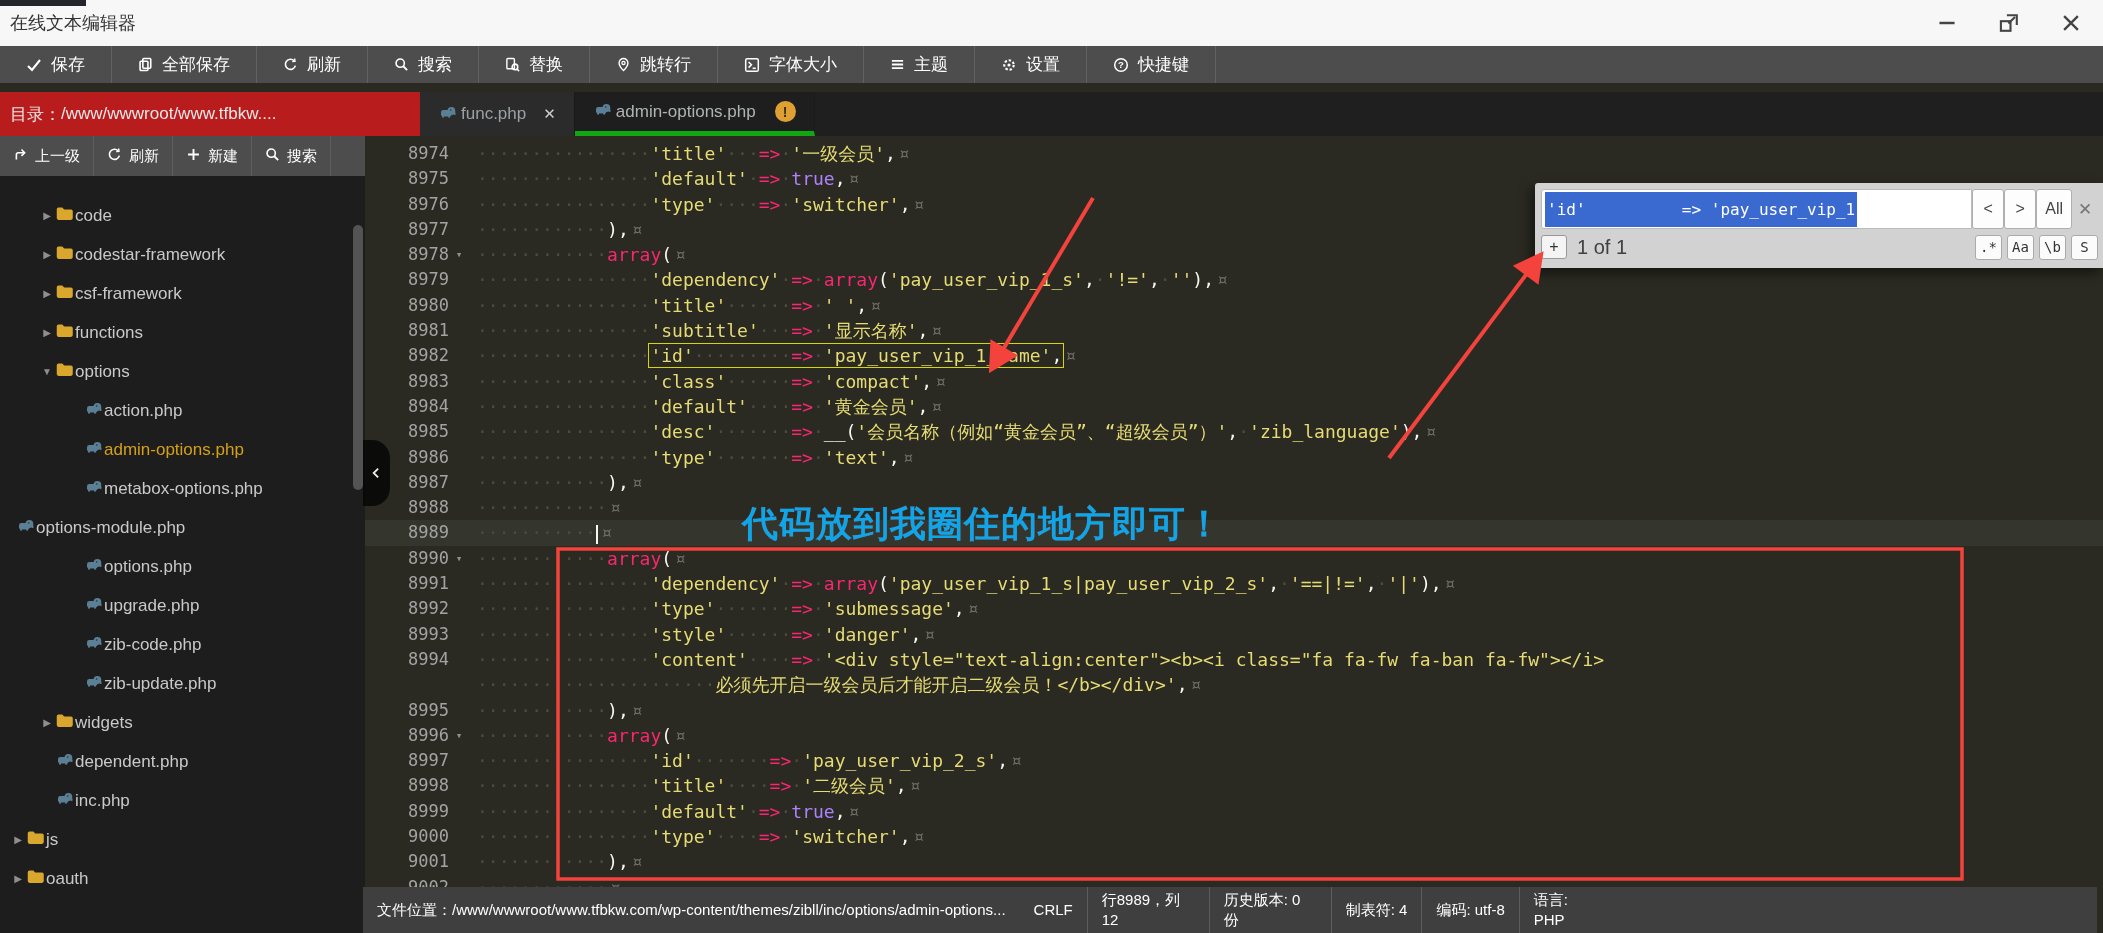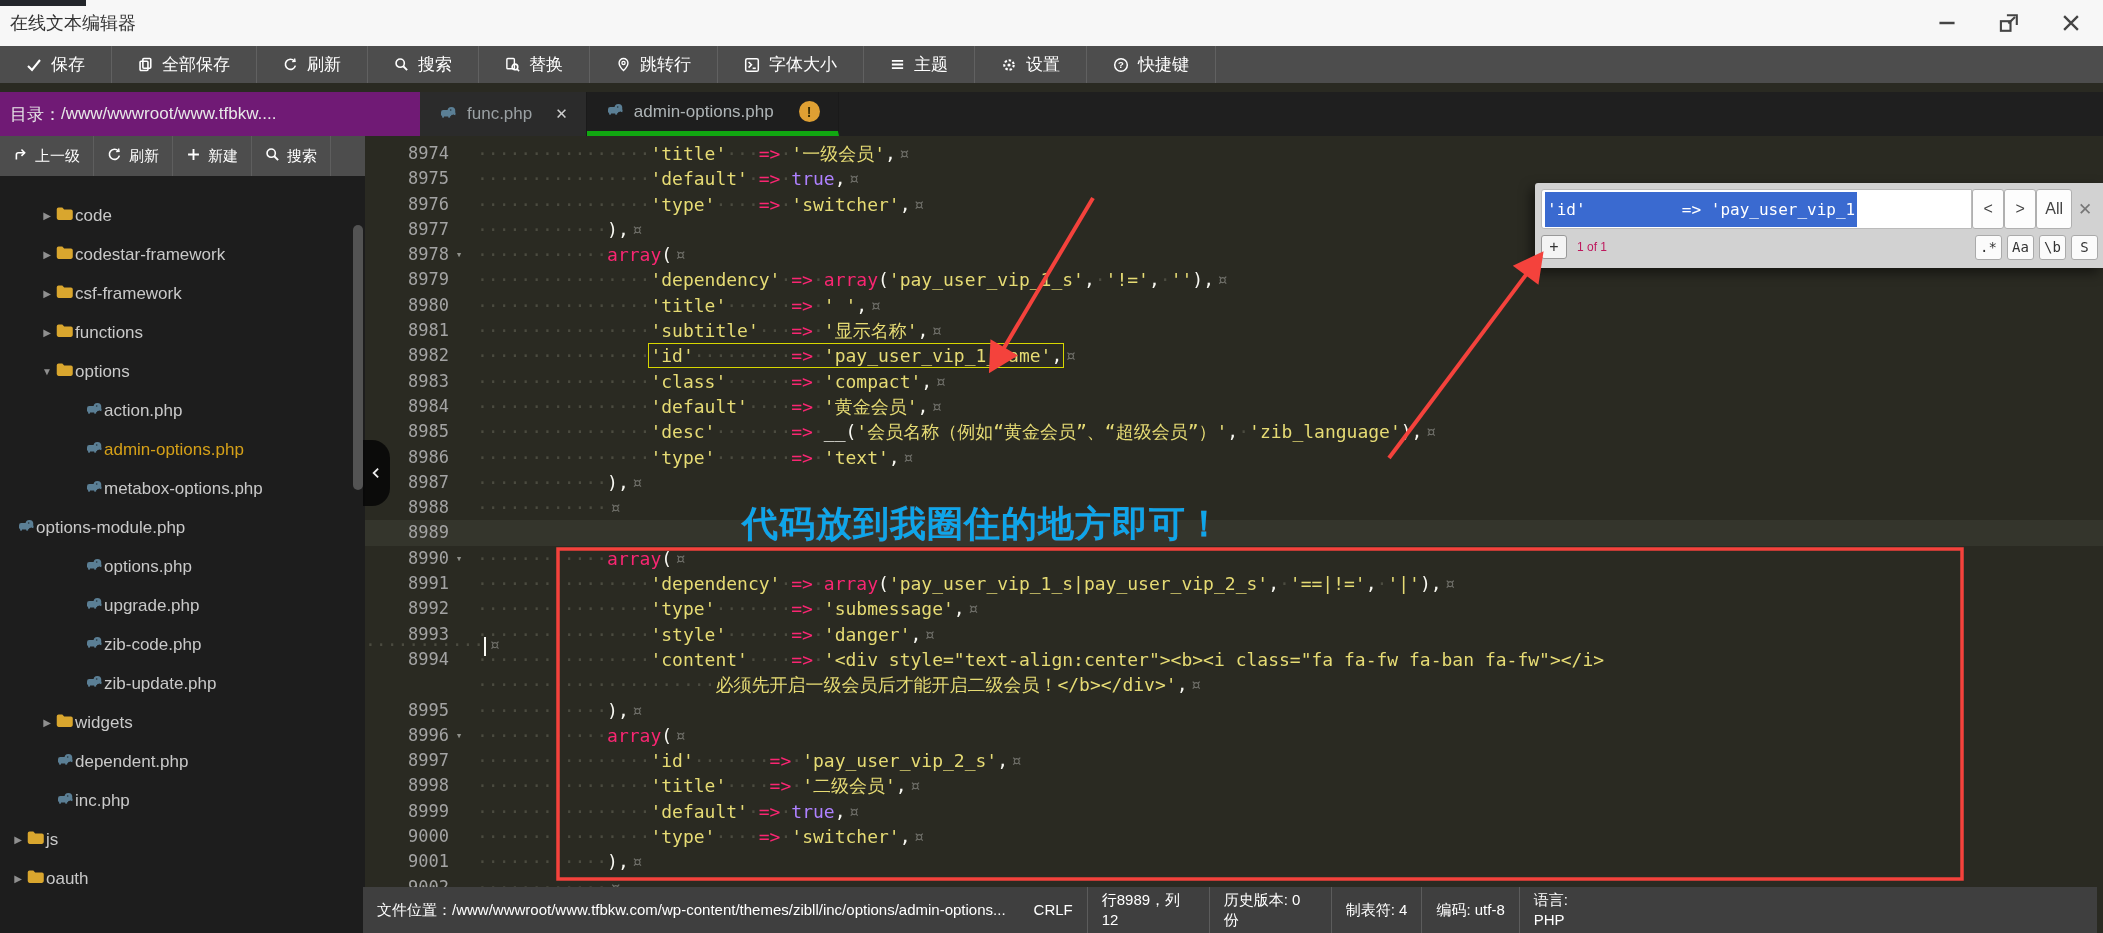--- a/index.html
+++ b/index.html
@@ -21,7 +21,7 @@
 
   
   .row2 { position:absolute; left:0; top:92px; width:2103px; height:44px; display:flex; background:#1f1f1f; }
-  .dirbox { width:420px; background:#701a75; display:flex; align-items:center; padding-left:10px; color:#e8e8e8; font-size:17px; white-space:nowrap; overflow:hidden; }
+  .dirbox { width:420px; background:#b91c1c; display:flex; align-items:center; padding-left:10px; color:#e8e8e8; font-size:17px; white-space:nowrap; overflow:hidden; }
   .tabs { display:flex; height:44px; }
   .tab { display:flex; align-items:center; gap:9px; padding:0 18px; font-size:17px; color:#9aa0a3; background:#2b2b2b; border-right:1px solid #1a1a1a; cursor:pointer; }
   .tab.active { background:#1e1e1e; border-bottom:5px solid #11a711; color:#aeb4b6; }

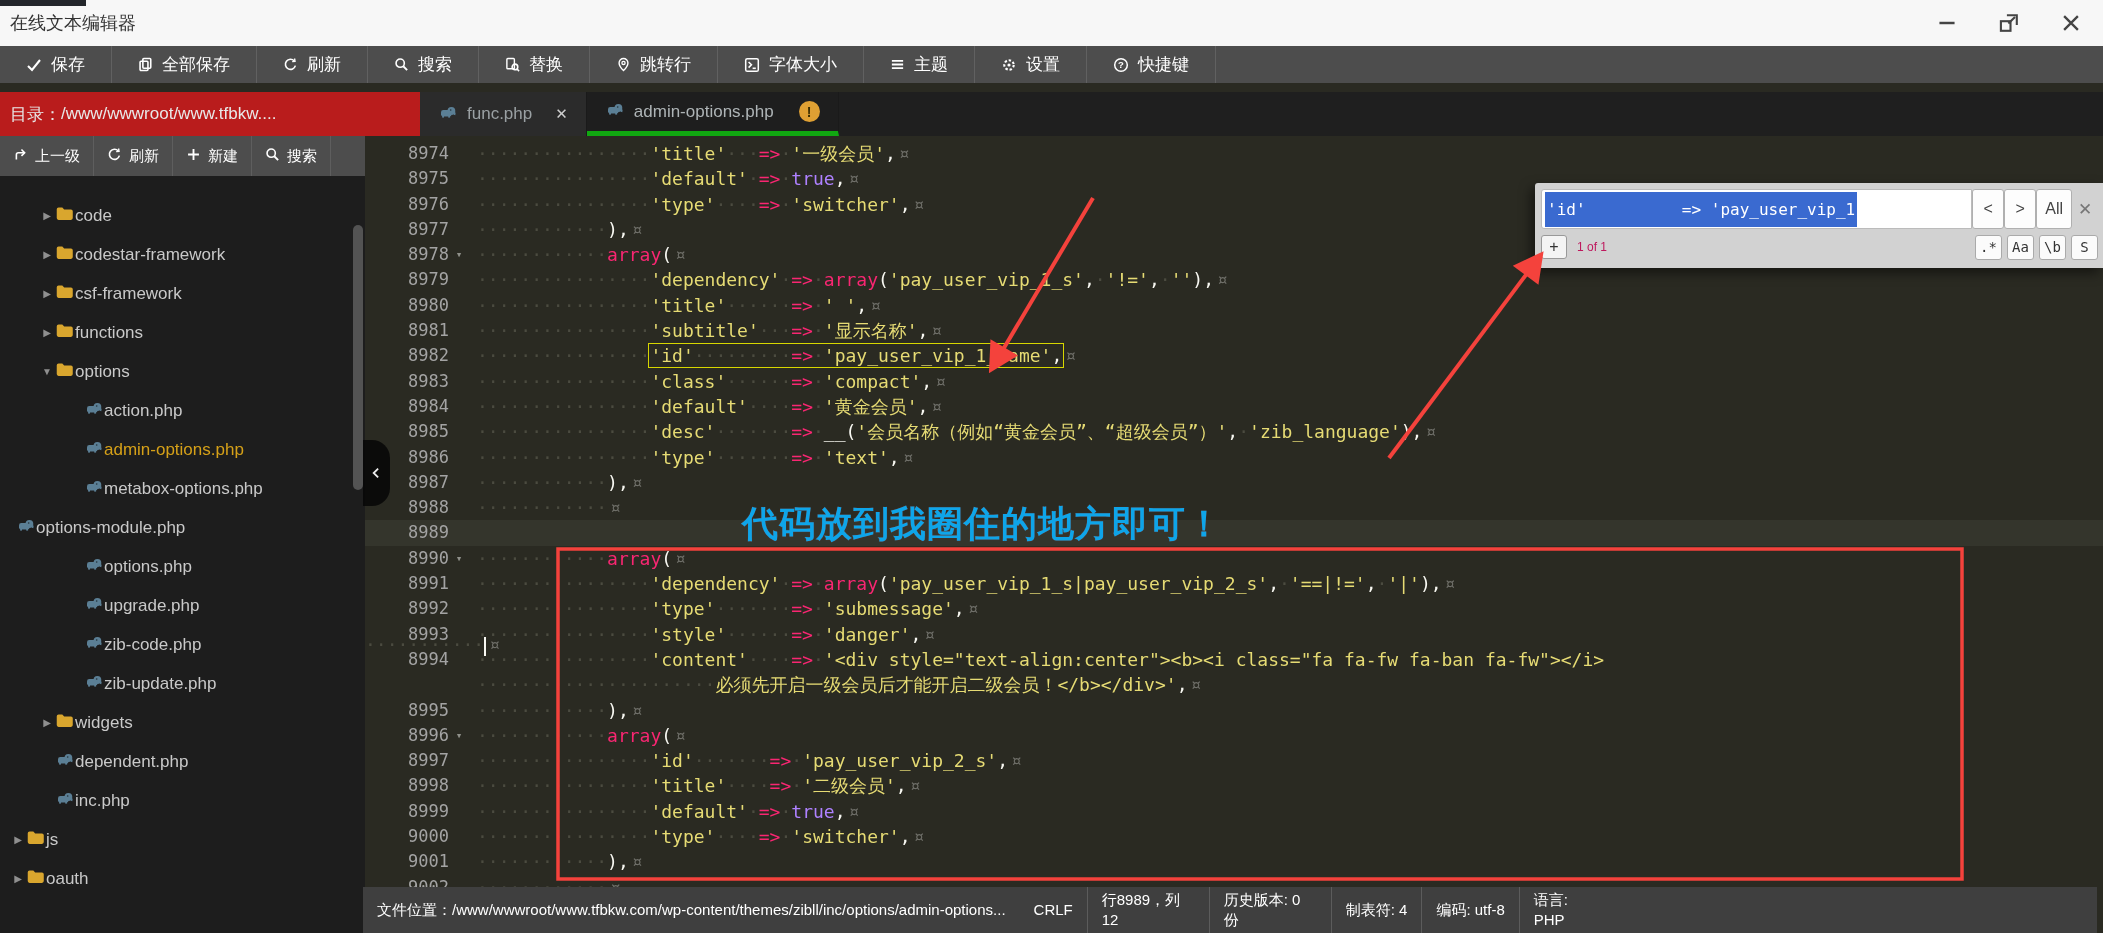--- a/index.html
+++ b/index.html
@@ -23,7 +23,7 @@
   .row2 { position:absolute; left:0; top:92px; width:2103px; height:44px; display:flex; background:#1f1f1f; }
   .dirbox { width:420px; background:#b91c1c; display:flex; align-items:center; padding-left:10px; color:#e8e8e8; font-size:17px; white-space:nowrap; overflow:hidden; }
   .tabs { display:flex; height:44px; }
-  .tab { display:flex; align-items:center; gap:9px; padding:0 18px; font-size:17px; color:#9aa0a3; background:#2b2b2b; border-right:1px solid #1a1a1a; cursor:pointer; }
+  .tab { display:flex; align-items:center; gap:3px; padding:0 18px; font-size:17px; color:#9aa0a3; background:#2b2b2b; border-right:1px solid #1a1a1a; cursor:pointer; }
   .tab.active { background:#1e1e1e; border-bottom:5px solid #11a711; color:#aeb4b6; }
   .tab .closex { margin-left:14px; color:#cfcfcf; font-size:15px; }
   .warnball { width:21px; height:21px; border-radius:50%; background:#dfa033; color:#3a2d00; font-weight:bold; font-size:14px; display:flex; align-items:center; justify-content:center; margin-left:16px; }

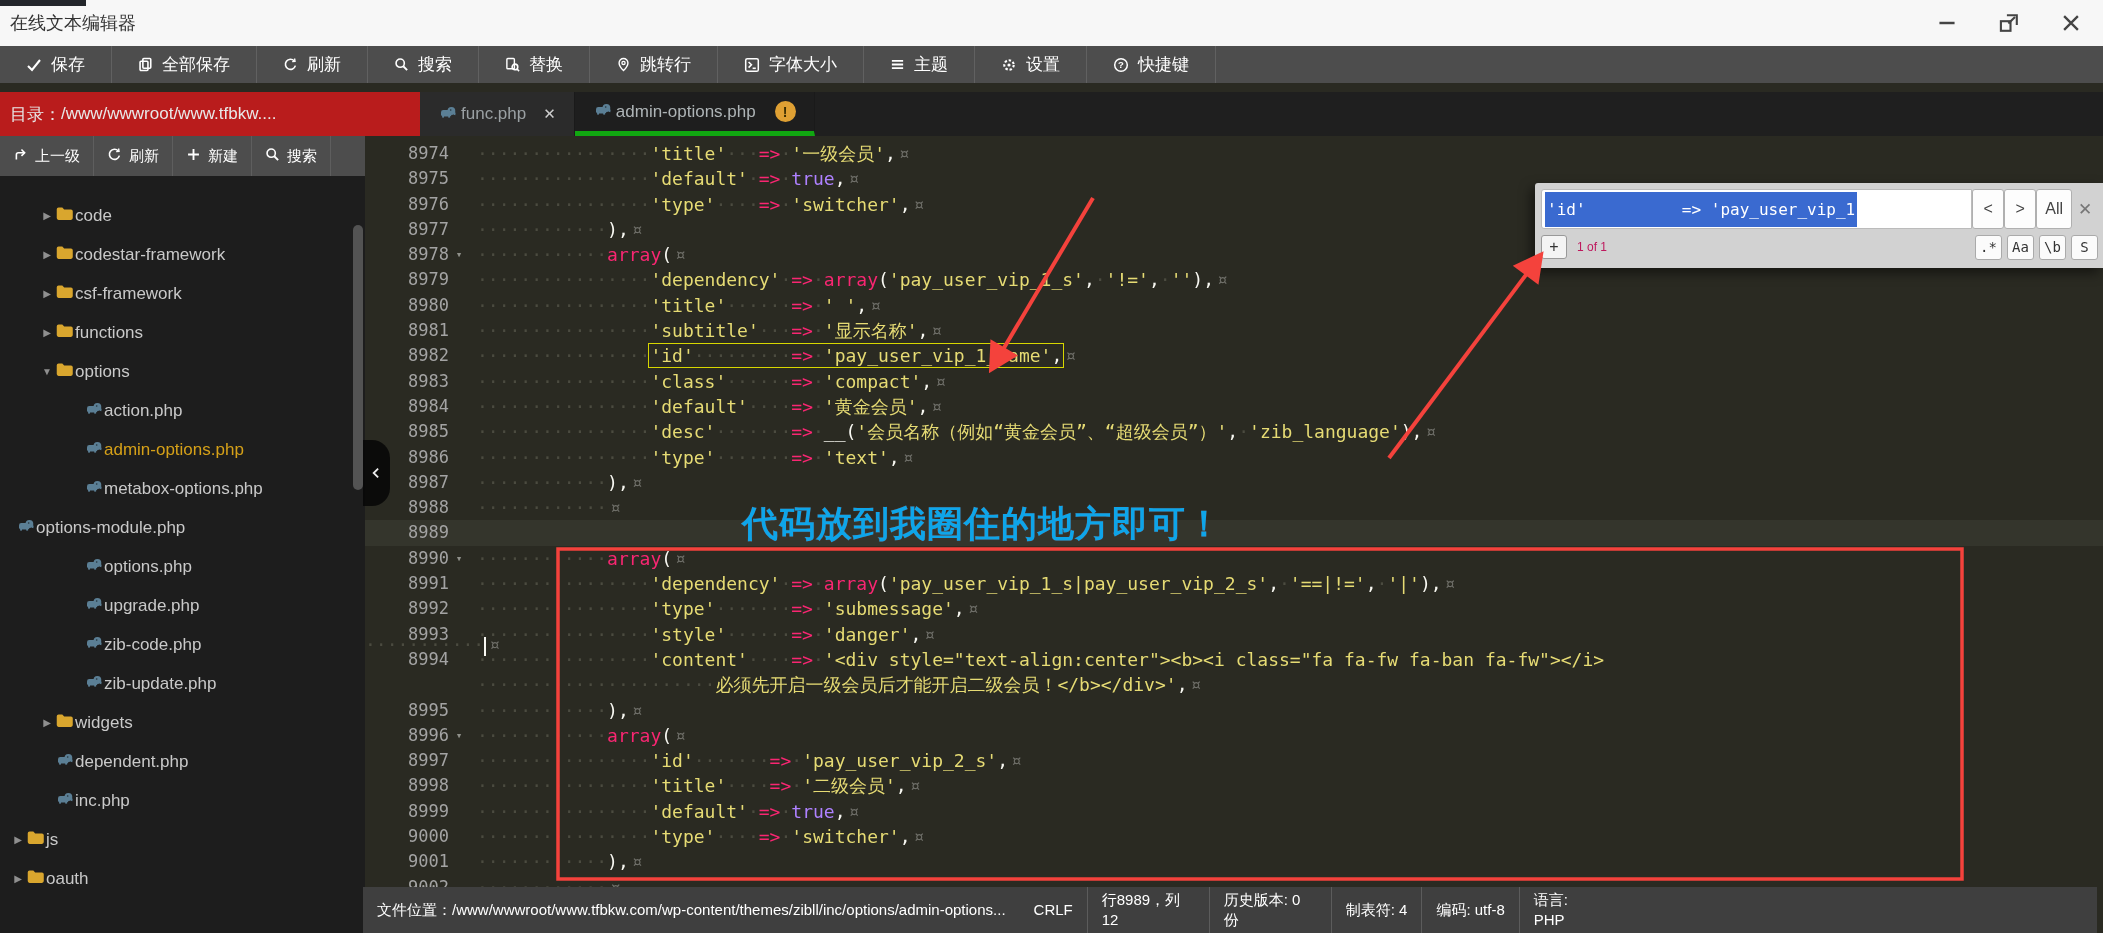--- a/index.html
+++ b/index.html
@@ -72,7 +72,7 @@
   .sp-close { background:none; border:none; color:#777; font-size:17px; min-width:26px; padding:0 2px; }
   .sp-row2 { display:flex; align-items:center; height:32px; gap:10px; }
   .sp-add { width:26px; height:24px; border:1px solid #999; border-radius:3px; background:#f4f4f4; color:#333; display:flex; align-items:center; justify-content:center; font-size:16px; cursor:pointer; }
-  .sp-count { color:#be185d; font-size:12px; }
+  .sp-count { color:#404040; font-size:20px; }
   .sp-spacer { flex:1; }
   .sp-tog { min-width:27px; height:25px; border:1px solid #aaa; border-radius:3px; background:#fbfbfb; color:#333; font-size:14px; display:flex; align-items:center; justify-content:center; padding:0 4px; cursor:pointer; font-family:"DejaVu Sans Mono",monospace; }
 

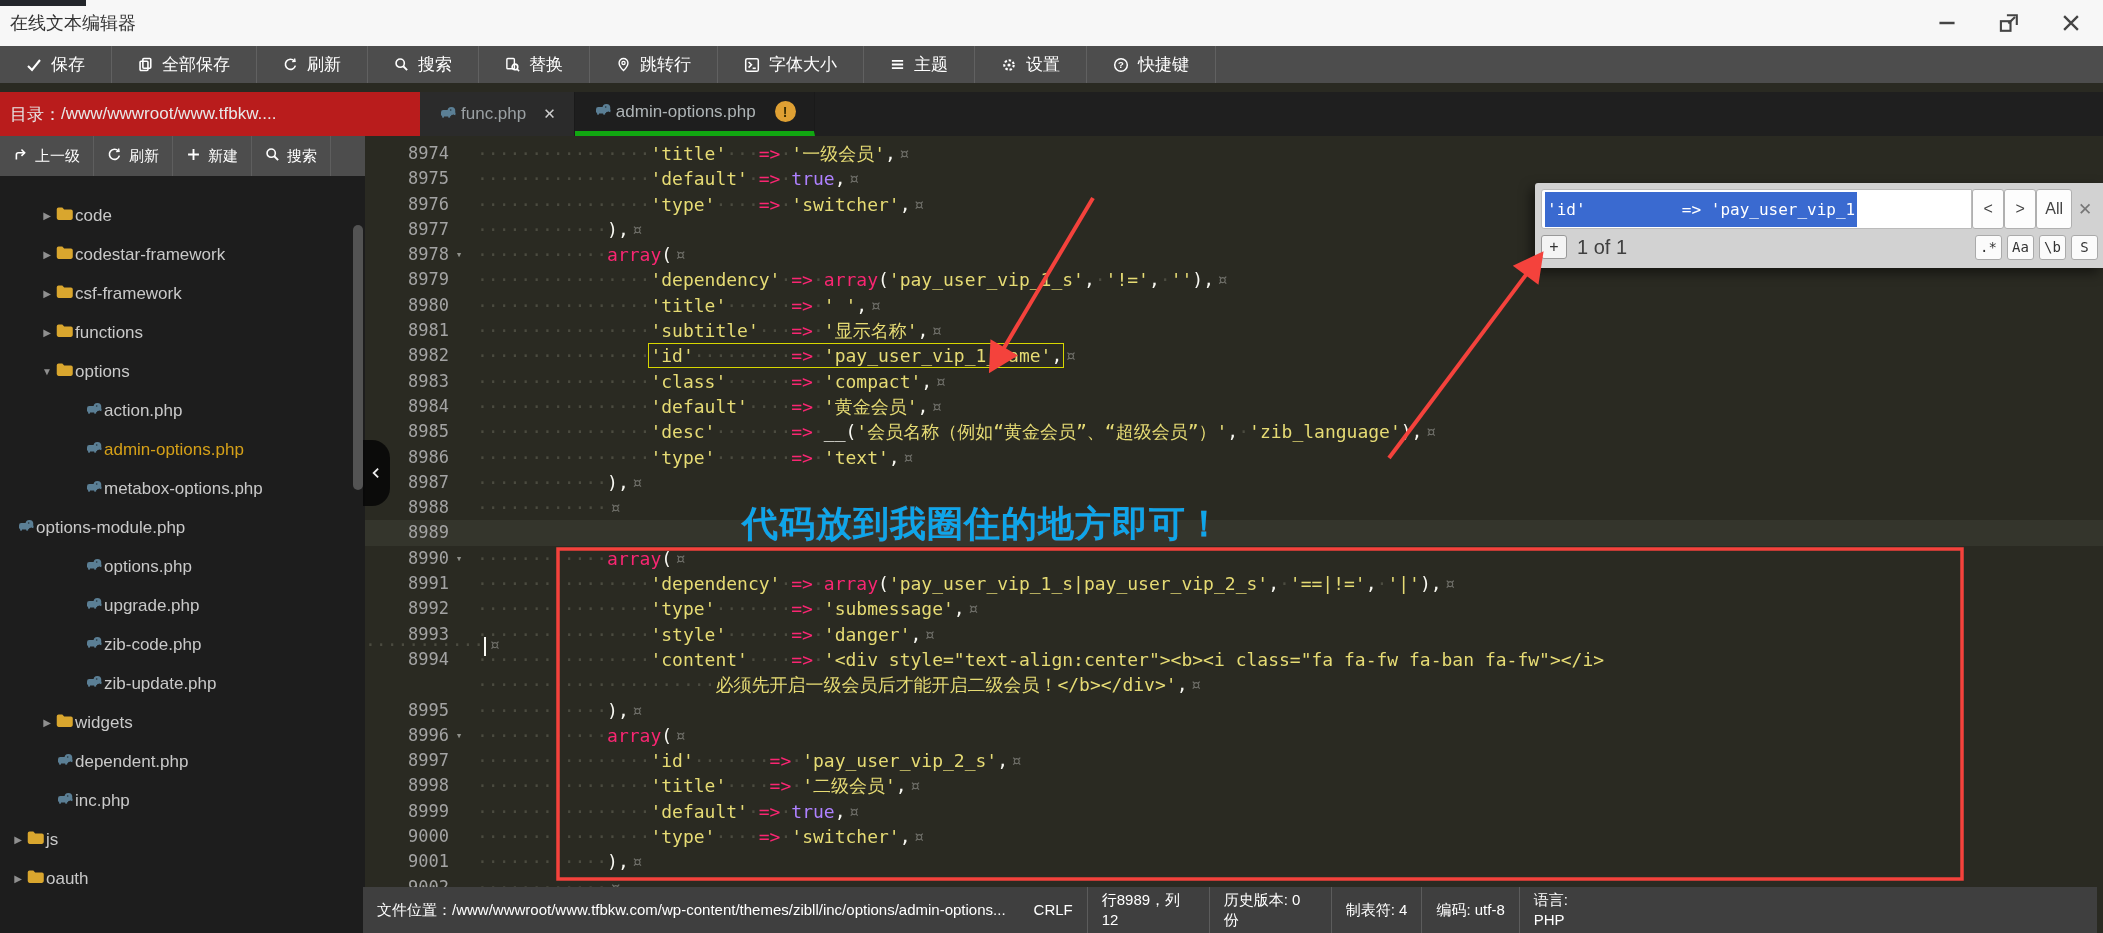--- a/index.html
+++ b/index.html
@@ -43,7 +43,7 @@
   .editor { position:absolute; left:365px; top:136px; width:1738px; height:751px; background:#2a2a22; overflow:hidden; font-family:"DejaVu Sans Mono","Liberation Mono",monospace; }
   #code { padding-top:5px; }
   .cline { display:flex; height:25.3px; line-height:25.3px; font-size:18px; white-space:pre; }
-  .cline.cur { background:#34352c;flex-direction:column; }
+  .cline.cur { background:#34352c; }
   .gutter { flex:0 0 112px; display:flex; }
   .gutter .ln { width:84px; text-align:right; color:#a3a3a3; font-size:17px; }
   .gutter .fold { width:20px; color:#8f908a; font-size:11px; text-align:center; }

